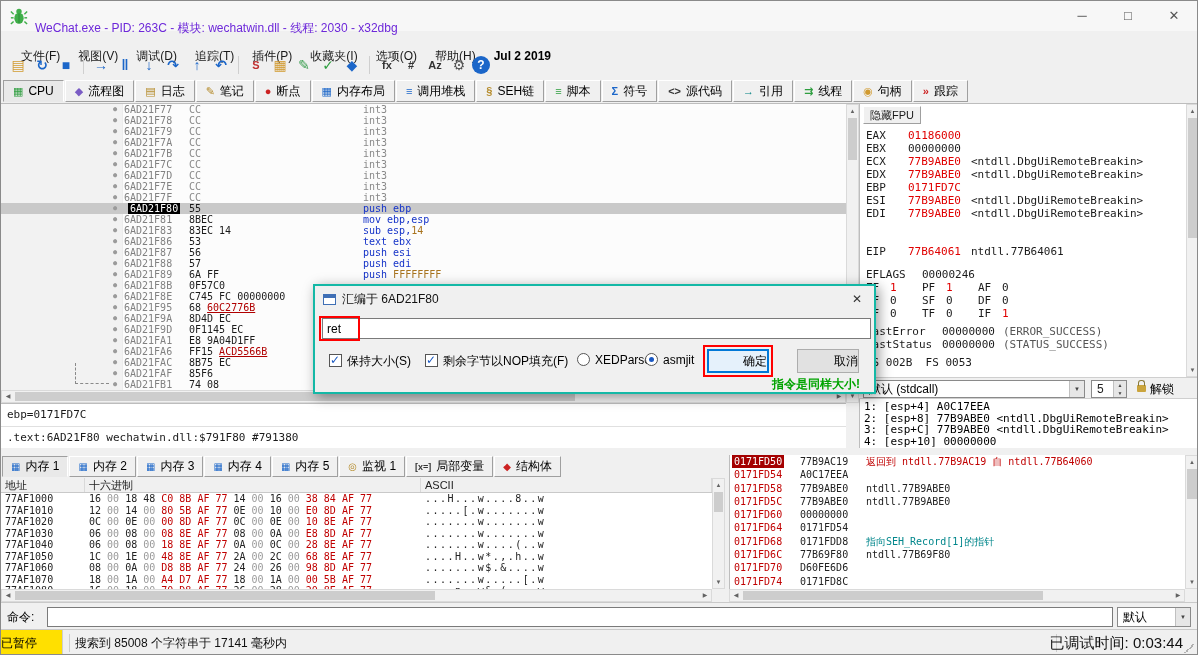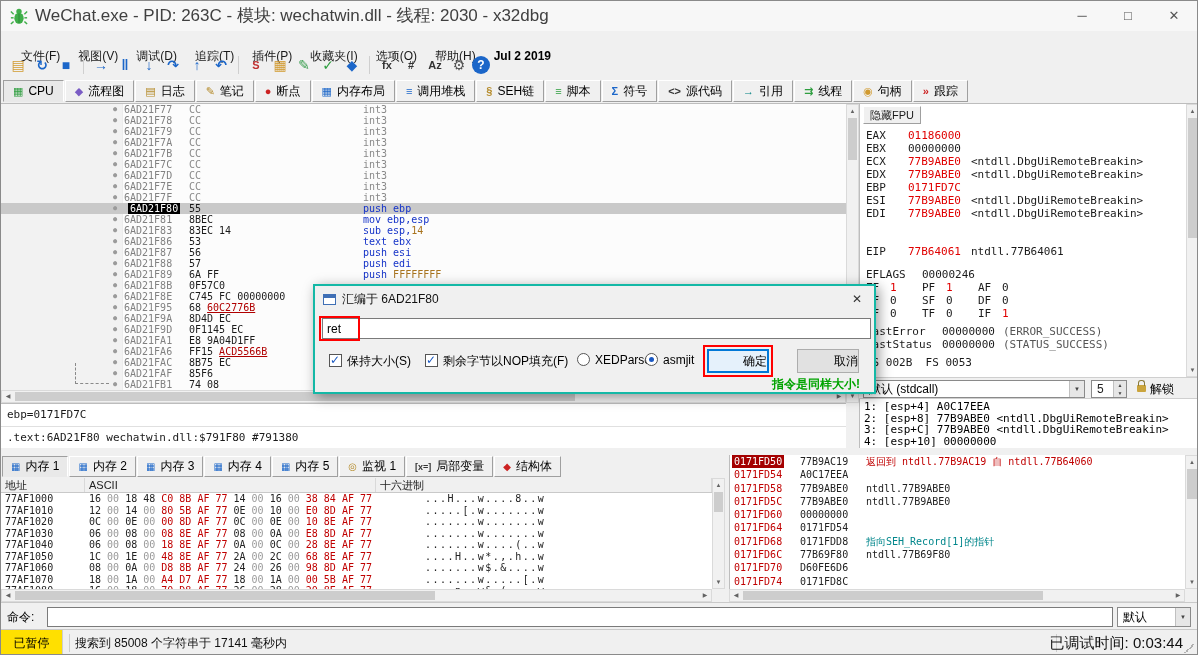--- a/index.html
+++ b/index.html
@@ -8,7 +8,7 @@
   
   #titlebar{position:absolute;left:0;top:0;width:100%;height:30px;background:#f7f7f7}
   .app-icon{position:absolute;left:9px;top:6px;width:18px;height:18px}
-  .title-text{position:absolute;left:34px;top:0;line-height:30px;font-size:17px;color:#404040;white-space:nowrap}
+  .title-text{position:absolute;left:34px;top:12px;line-height:30px;font-size:12px;color:#6d28d9;white-space:nowrap}
   .win-controls{position:absolute;right:0;top:0;height:30px;display:flex}
   .wbtn{width:46px;height:30px;text-align:center;line-height:30px;color:#555;font-size:13px}
   

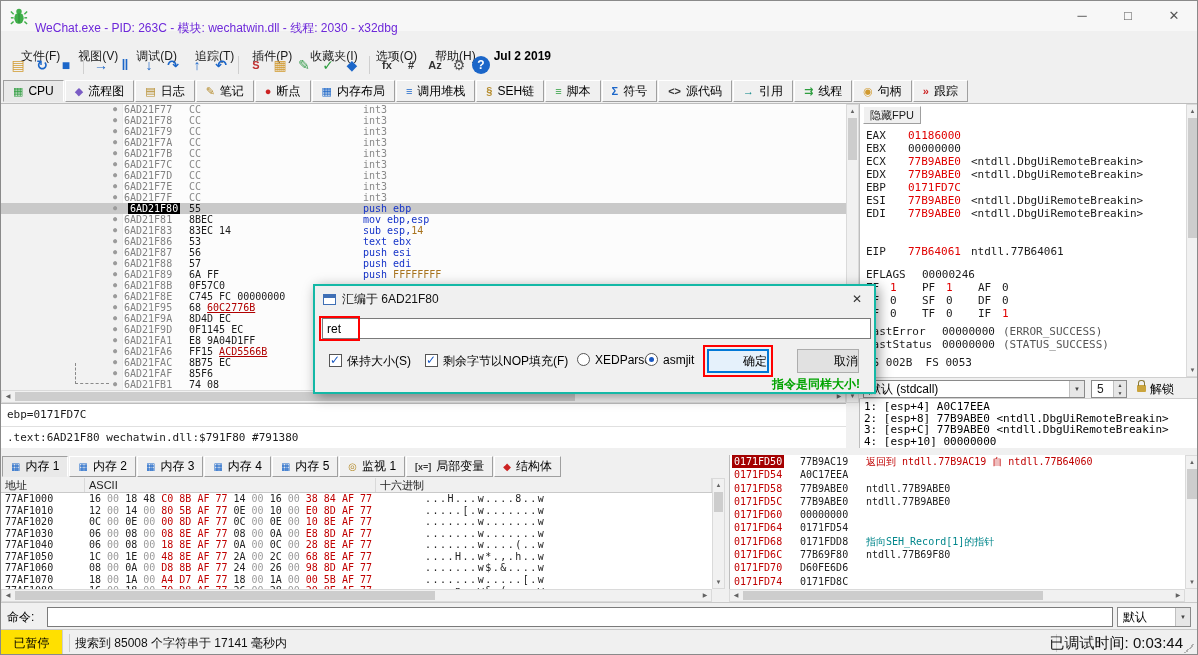--- a/index.html
+++ b/index.html
@@ -351,8 +351,8 @@
   <div id="dump-table">
     <div class="mheader">
       <div class="mh mh1">地址</div>
+      <div class="mh mh2">十六进制</div>
       <div class="mh mh3">ASCII</div>
-      <div class="mh mh2">十六进制</div>
     </div>
     <div id="dump-rows">
         <div class="mrow"><span class="maddr">77AF1000</span><span class="mhex"><span>16 </span><span class="hgray">00 </span><span>18 </span><span>48 </span><span class="hred">C0 </span><span class="hred">8B </span><span class="hred">AF </span><span class="hred">77 </span><span>14 </span><span class="hgray">00 </span><span>16 </span><span class="hgray">00 </span><span class="hred">38 </span><span class="hred">84 </span><span class="hred">AF </span><span class="hred">77</span></span><span class="mascii">...H...w....8..w</span></div>

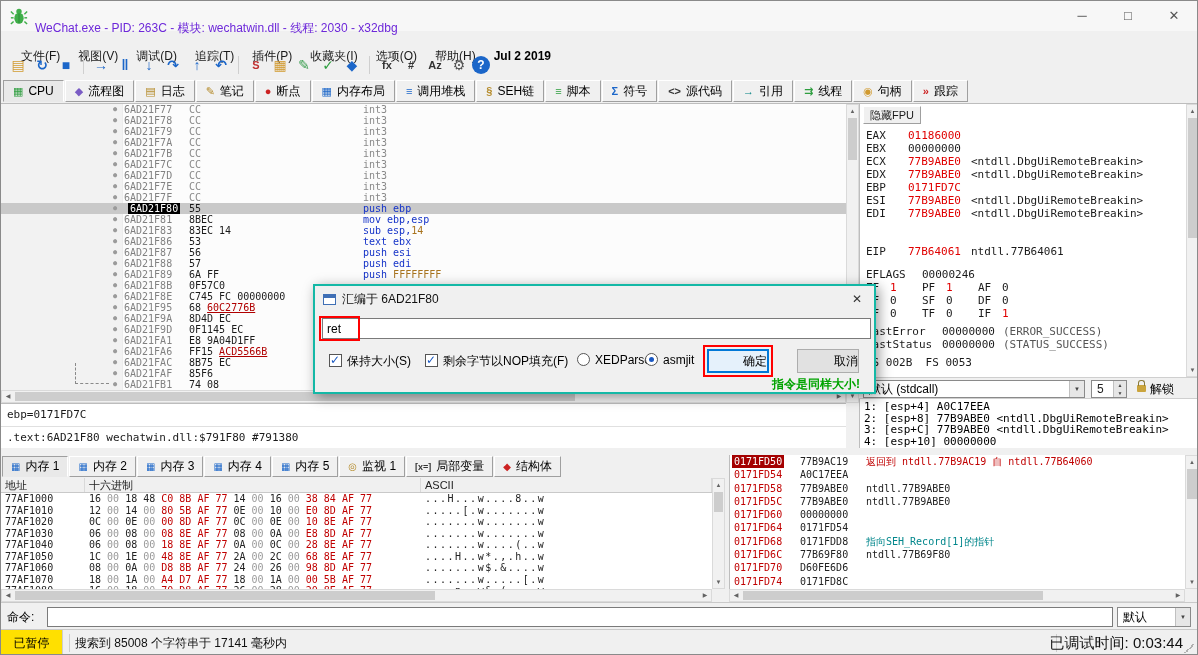--- a/index.html
+++ b/index.html
@@ -122,7 +122,7 @@
   #cmd-combo .cbtn{line-height:18px}
   
   #statusbar{position:absolute;left:0;top:628px;width:100%;height:27px;background:#f0f0f0;border-top:1px solid #c9c9c9}
-  .badge{position:absolute;left:0;top:0;width:62px;height:26px;background:#ffe000;color:#000;text-align:center;line-height:26px;font-size:12px;border-right:1px solid #cdcdcd}
+  .badge{position:absolute;left:0;top:0;width:62px;height:26px;background:#ffe000;color:#000;line-height:26px;font-size:12px;border-right:1px solid #cdcdcd}
   .status-msg{position:absolute;left:74px;top:0;line-height:26px;font-size:12px;color:#111}
   .status-time{position:absolute;right:14px;top:0;line-height:26px;font-size:15px;color:#111}
   .status-sep{position:absolute;width:1px;height:18px;top:4px;background:#cdcdcd}

